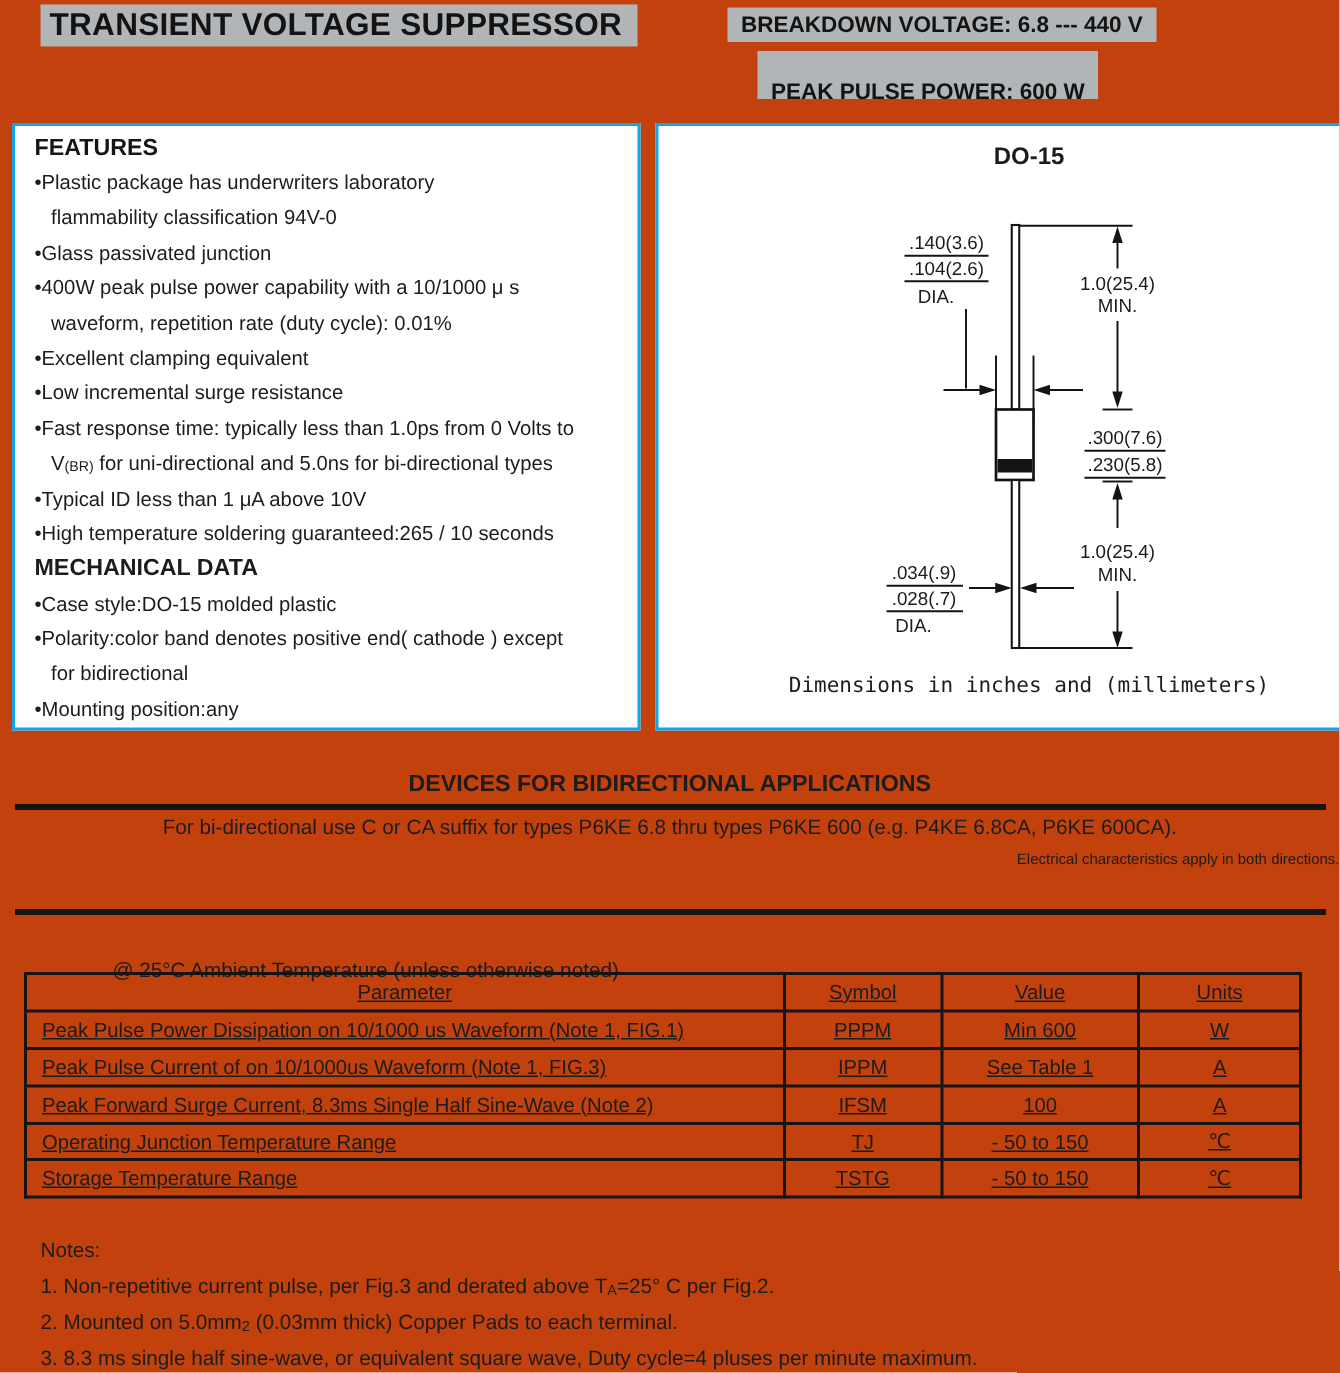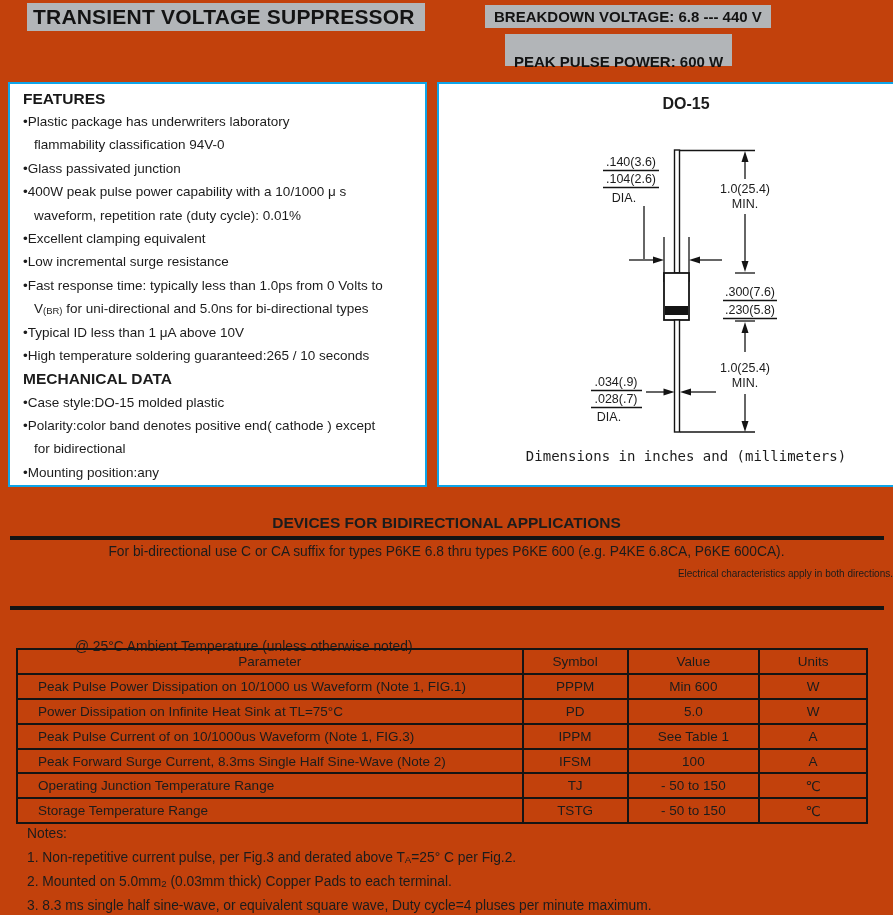--- a/index.html
+++ b/index.html
@@ -90,6 +90,7 @@
     text-align: center;
     padding: 0;
     font-family: "Liberation Sans", "DejaVu Sans", sans-serif;
+    text-decoration: underline;
   }
   table.ratings td.param { text-align: left; padding-left: 20px; }
   .notes-heading { position: absolute; top: 826px; left: 27px; font-size: 13.8px; }

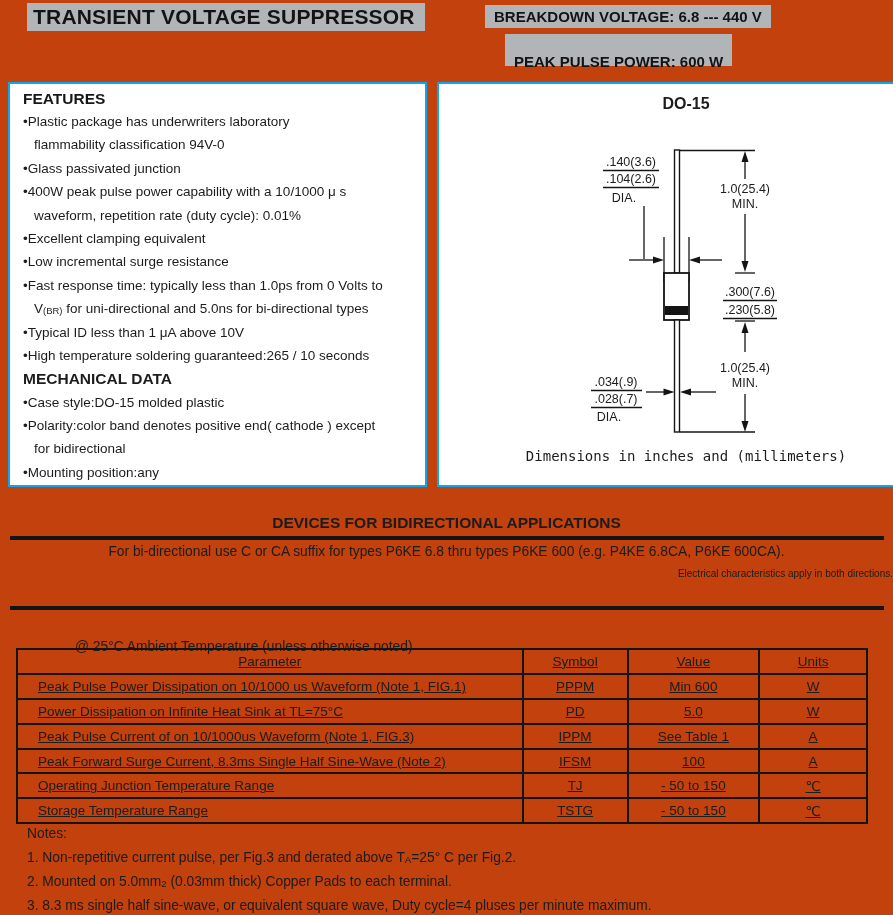--- a/index.html
+++ b/index.html
@@ -92,7 +92,7 @@
     font-family: "Liberation Sans", "DejaVu Sans", sans-serif;
     text-decoration: underline;
   }
-  table.ratings td.param { text-align: left; padding-left: 20px; }
+  table.ratings td.param { text-align: left; padding-left: 10px; }
   .notes-heading { position: absolute; top: 826px; left: 27px; font-size: 13.8px; }
   .note { position: absolute; left: 27px; font-size: 13.8px; white-space: nowrap; }
   .n1 { top: 850px; }

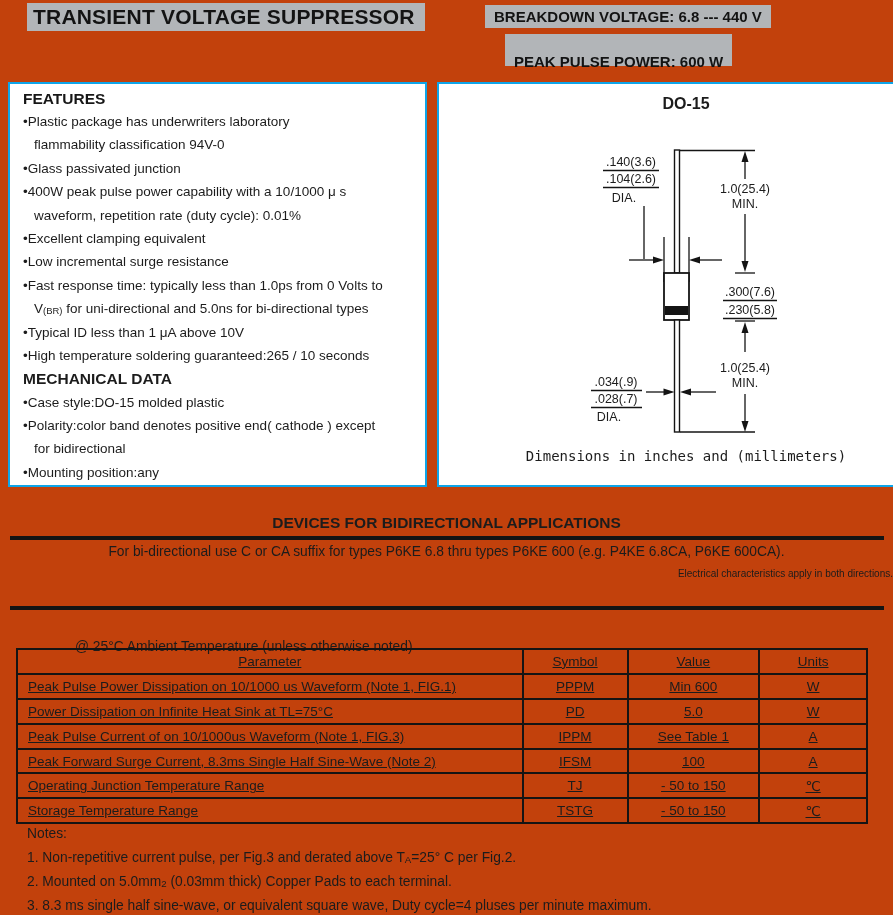--- a/index.html
+++ b/index.html
@@ -228,12 +228,6 @@
         <td>W</td>
       </tr>
       <tr>
-        <td class="param">Power Dissipation on Infinite Heat Sink at TL=75°C</td>
-        <td>PD</td>
-        <td>5.0</td>
-        <td>W</td>
-      </tr>
-      <tr>
         <td class="param">Peak Pulse Current of on 10/1000us Waveform (Note 1, FIG.3)</td>
         <td>IPPM</td>
         <td>See Table 1</td>

